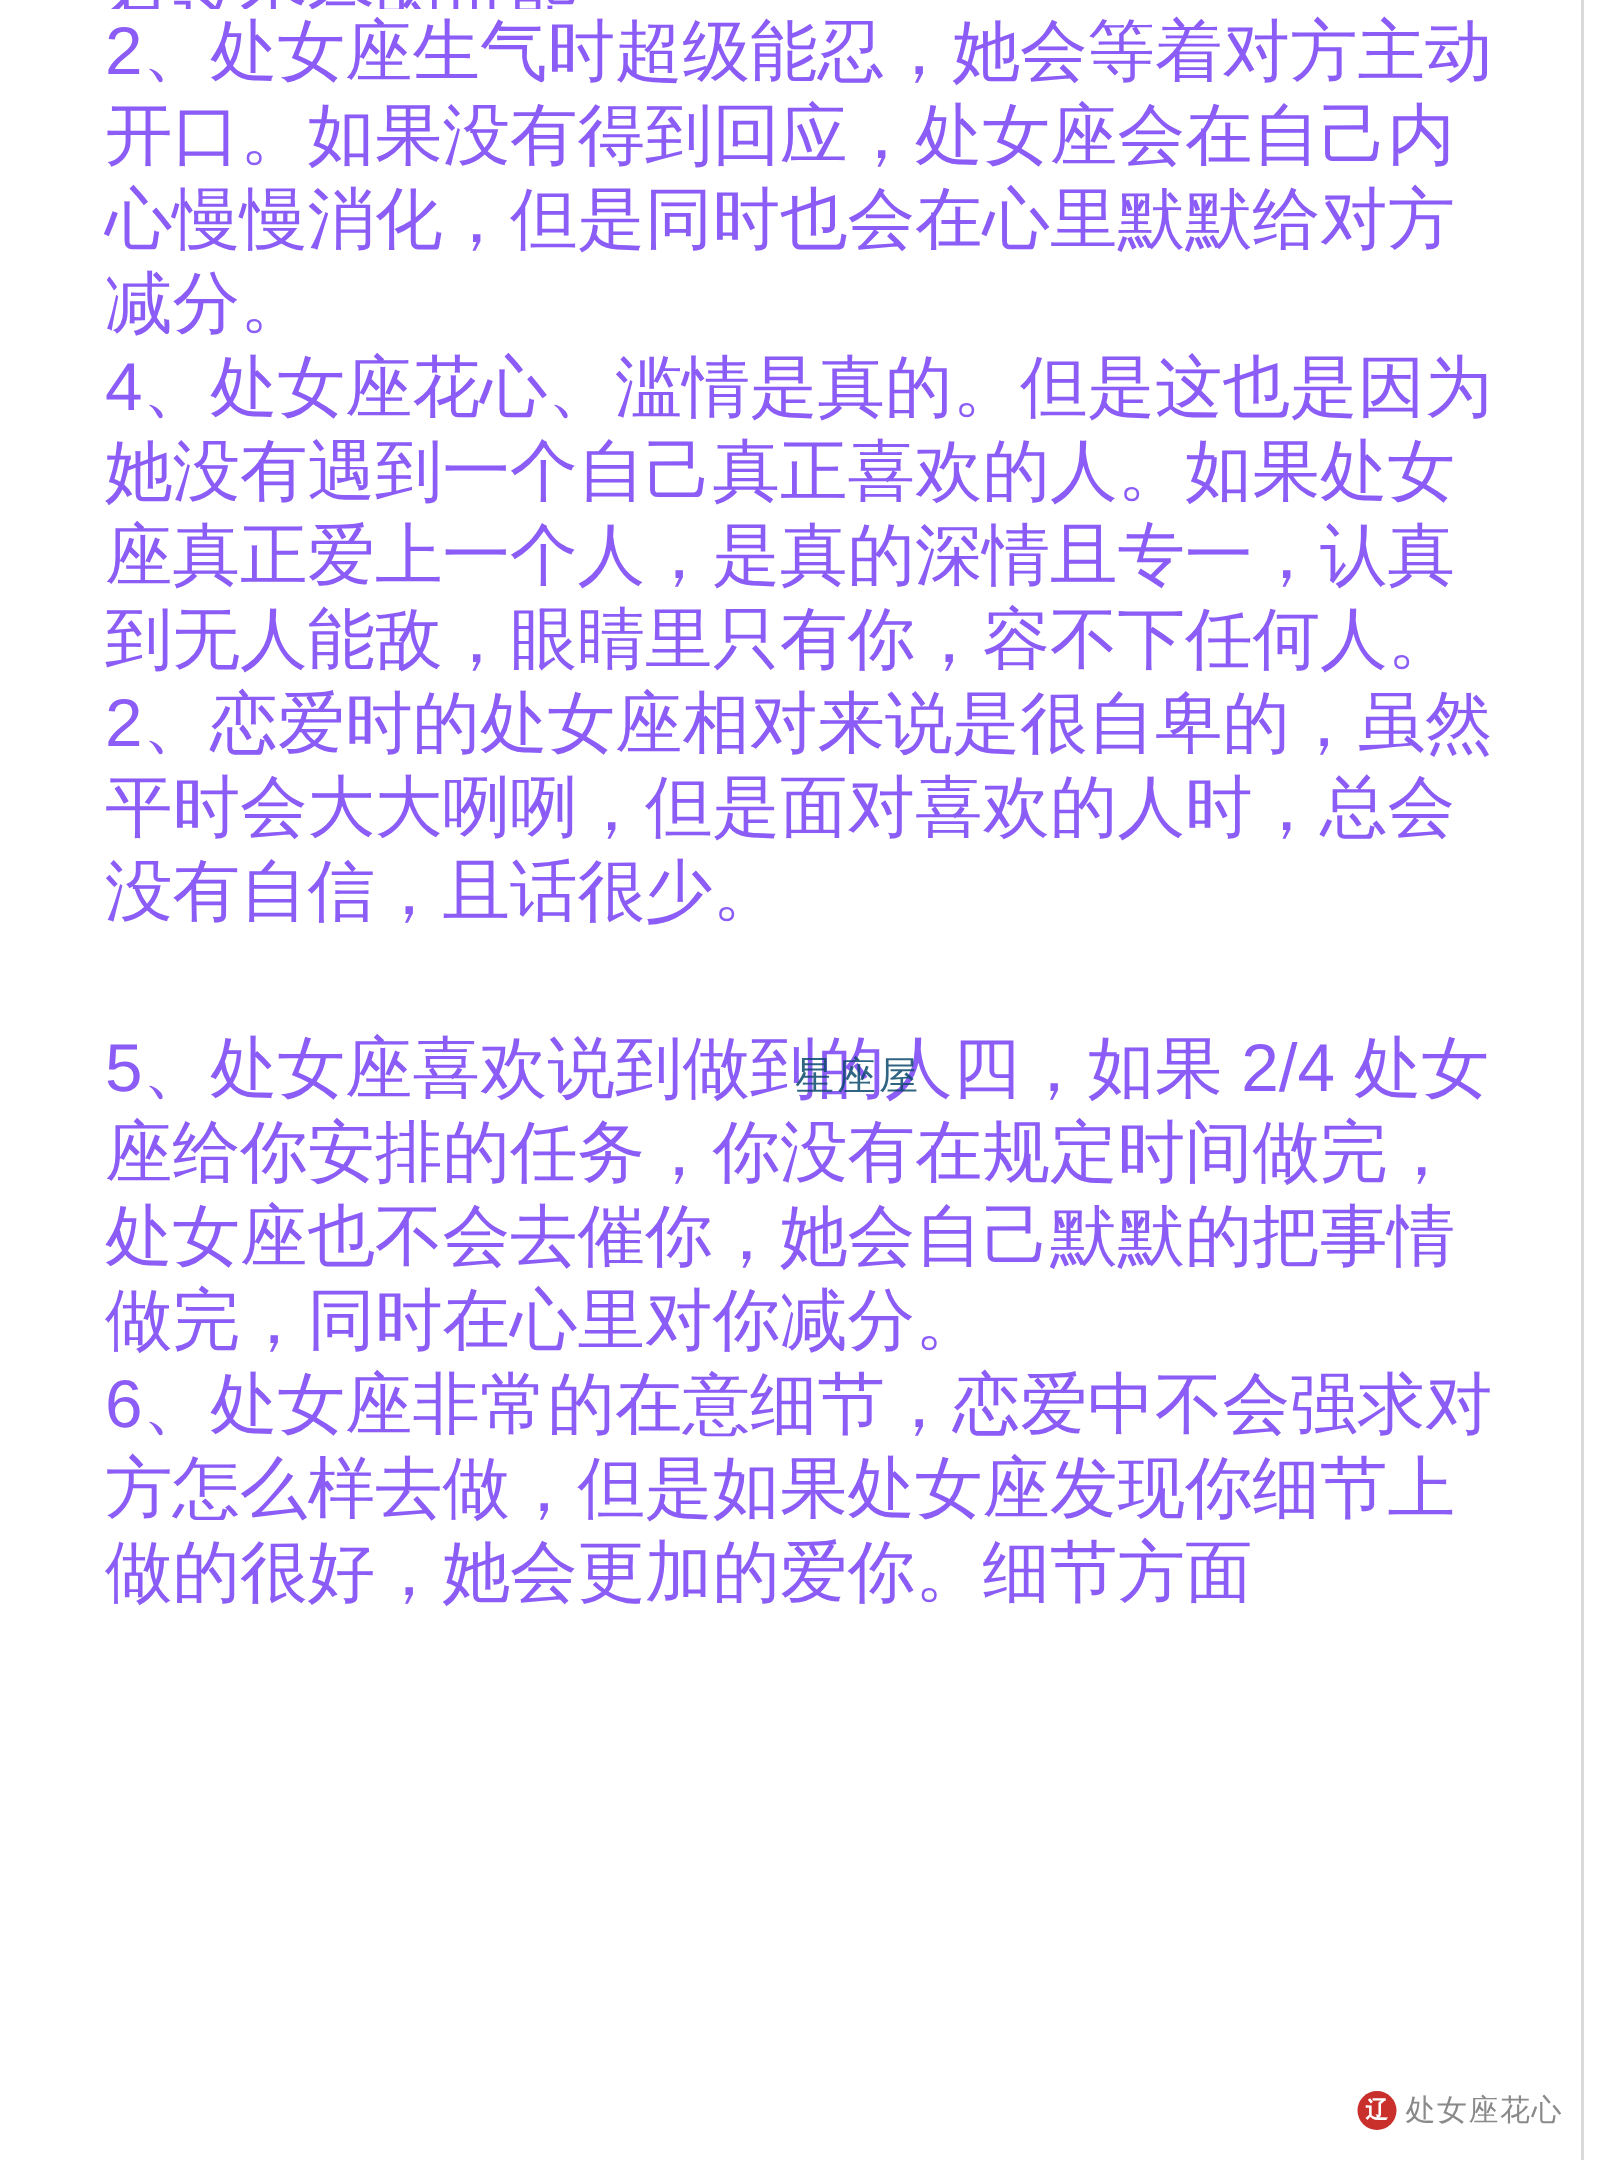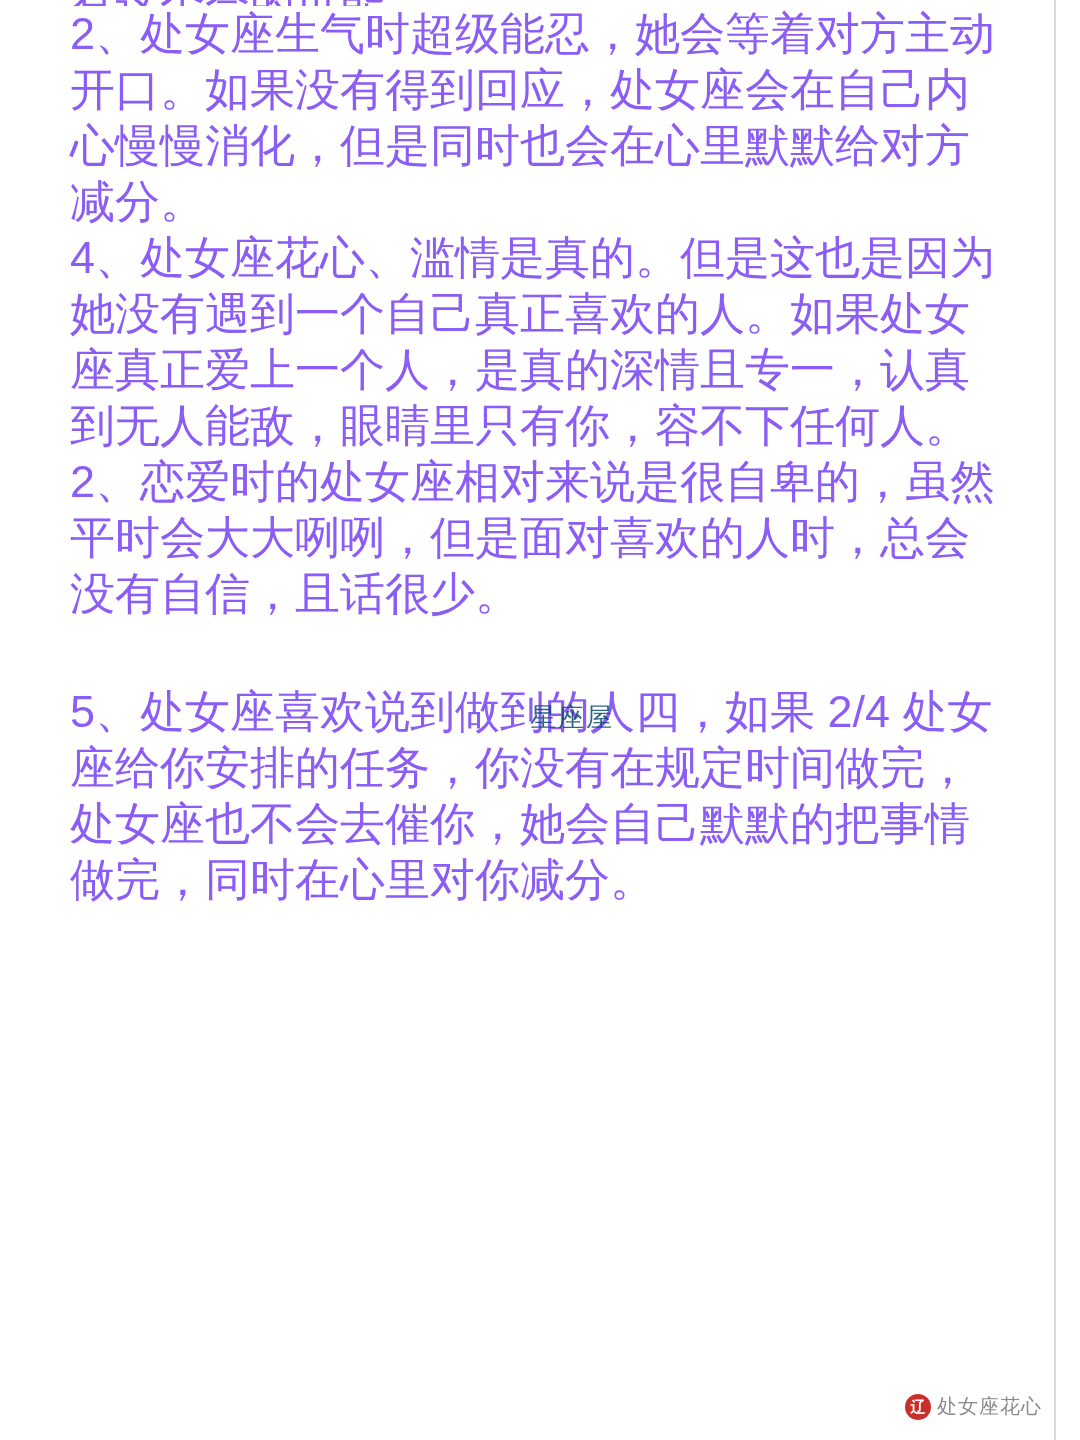--- a/index.html
+++ b/index.html
@@ -122,6 +122,7 @@
 
     <p class="para">5、处女座喜欢说到做到的人四，如果 2/4 处女座给你安排的任务，你没有在规定时间做完，处女座也不会去催你，她会自己默默的把事情做完，同时在心里对你减分。</p>
 
+    <p class="para">6、处女座非常的在意细节，恋爱中不会强求对方怎么样去做，但是如果处女座发现你细节上做的很好，她会更加的爱你。细节方面</p>
 
   </div>
 

